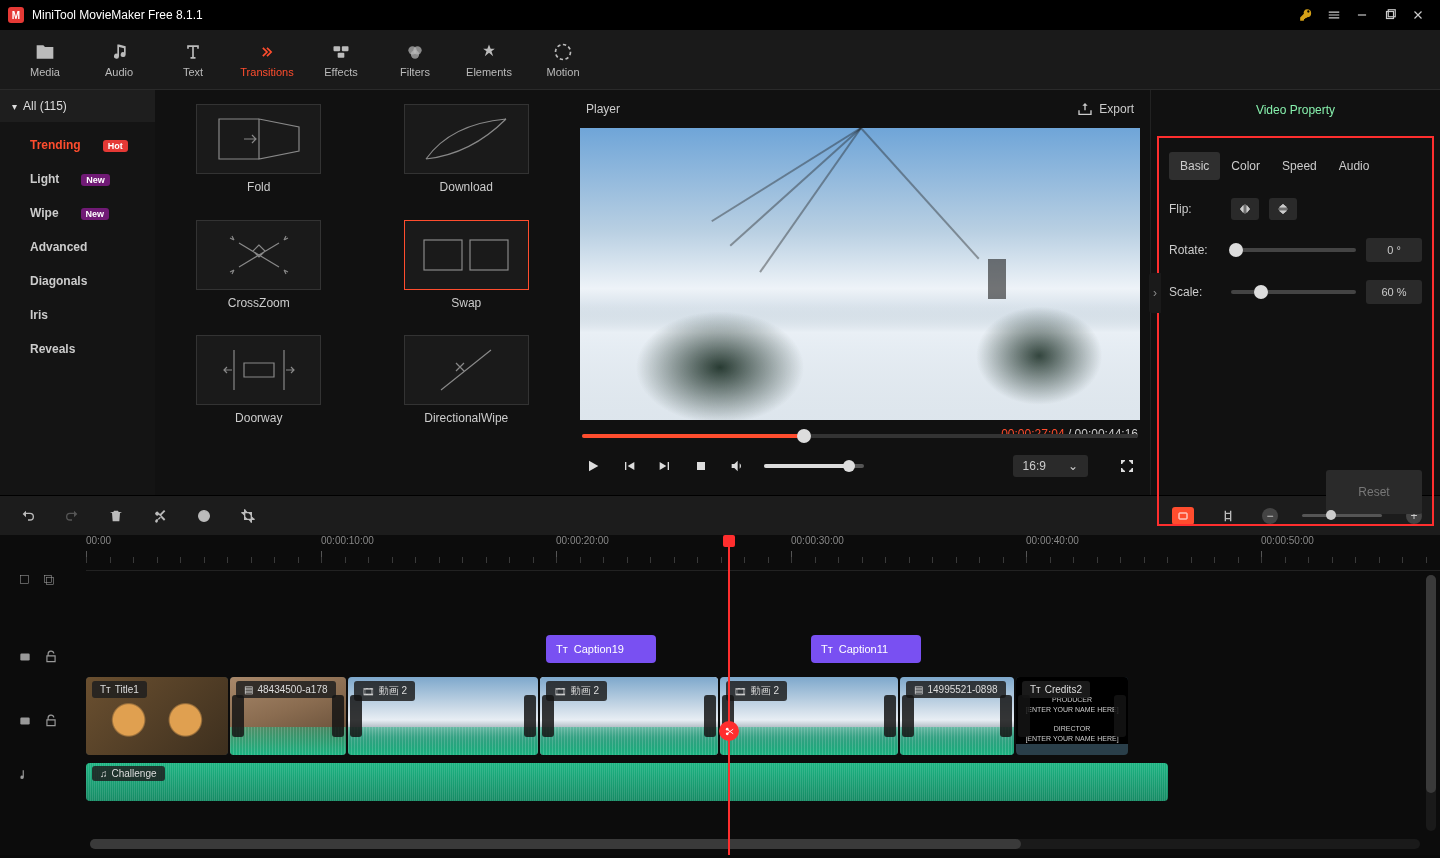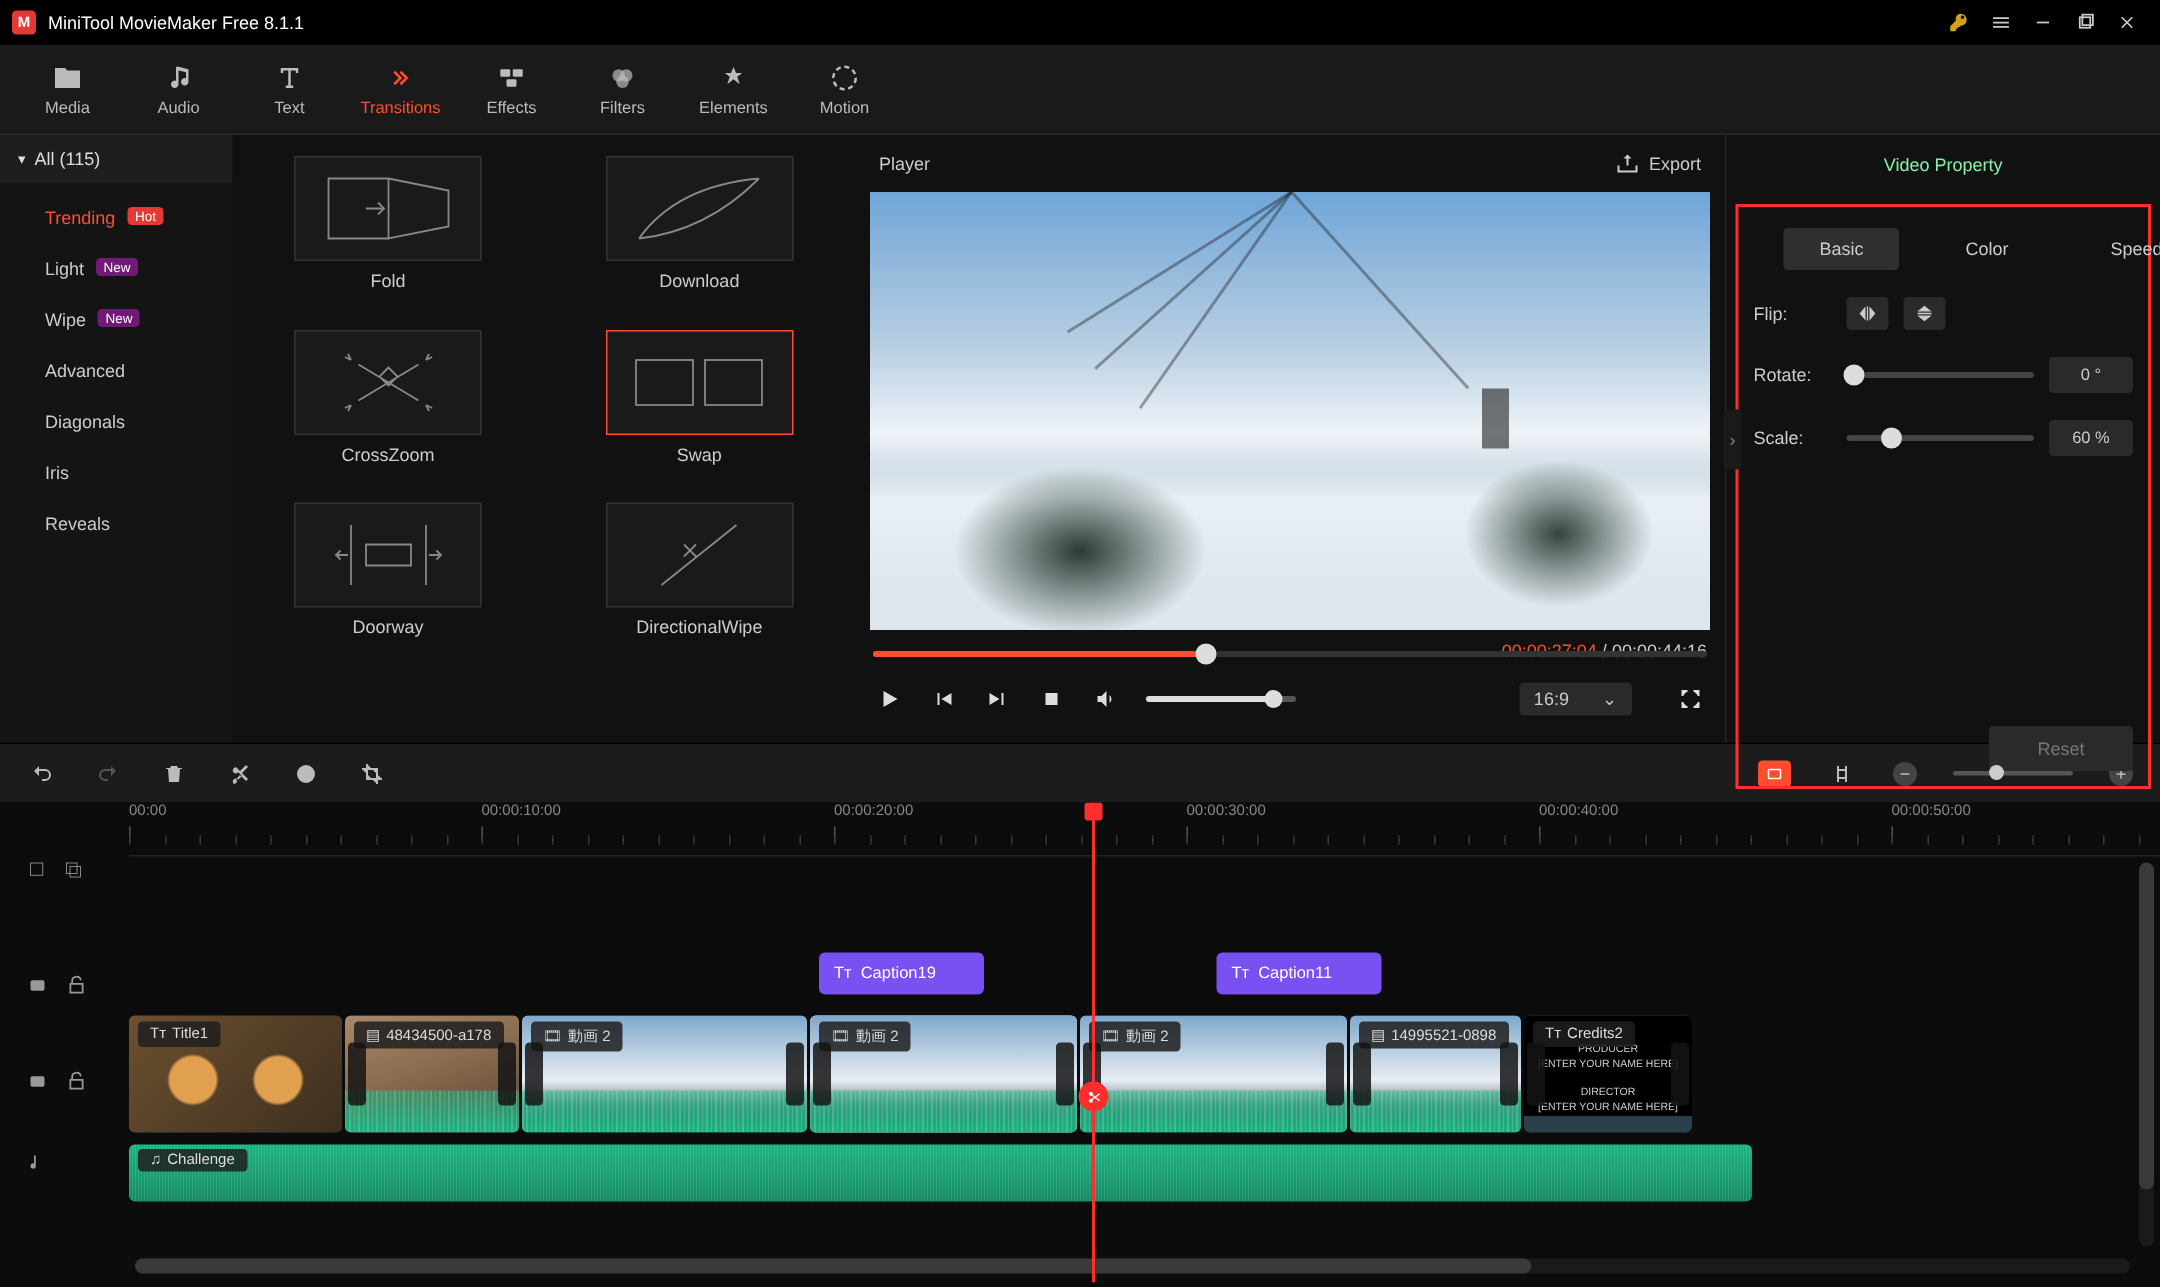--- a/index.html
+++ b/index.html
@@ -27,7 +27,7 @@
 .cat-header { height: 32px; display: flex; align-items: center; padding: 0 12px; background: #1e1e1e; color: #ddd; gap:6px;}
 .cat-header .chev { font-size:10px; }
 .cat-list { padding: 6px 0; }
-.cat-item { padding: 10px 20px 10px 30px; color: #ccc; cursor: pointer; display:flex; align-items:flex-start; gap:8px;}
+.cat-item { padding: 10px 20px 10px 30px; color: #ccc; cursor: pointer; display:flex; align-items:flex-end; gap:22px;font-weight:bold;}
 .cat-item.active { color: #ff4d2e; }
 .badge { font-size:9px; padding:1px 5px; border-radius:3px; color:#fff;}
 .badge.hot { background:#e53935; }

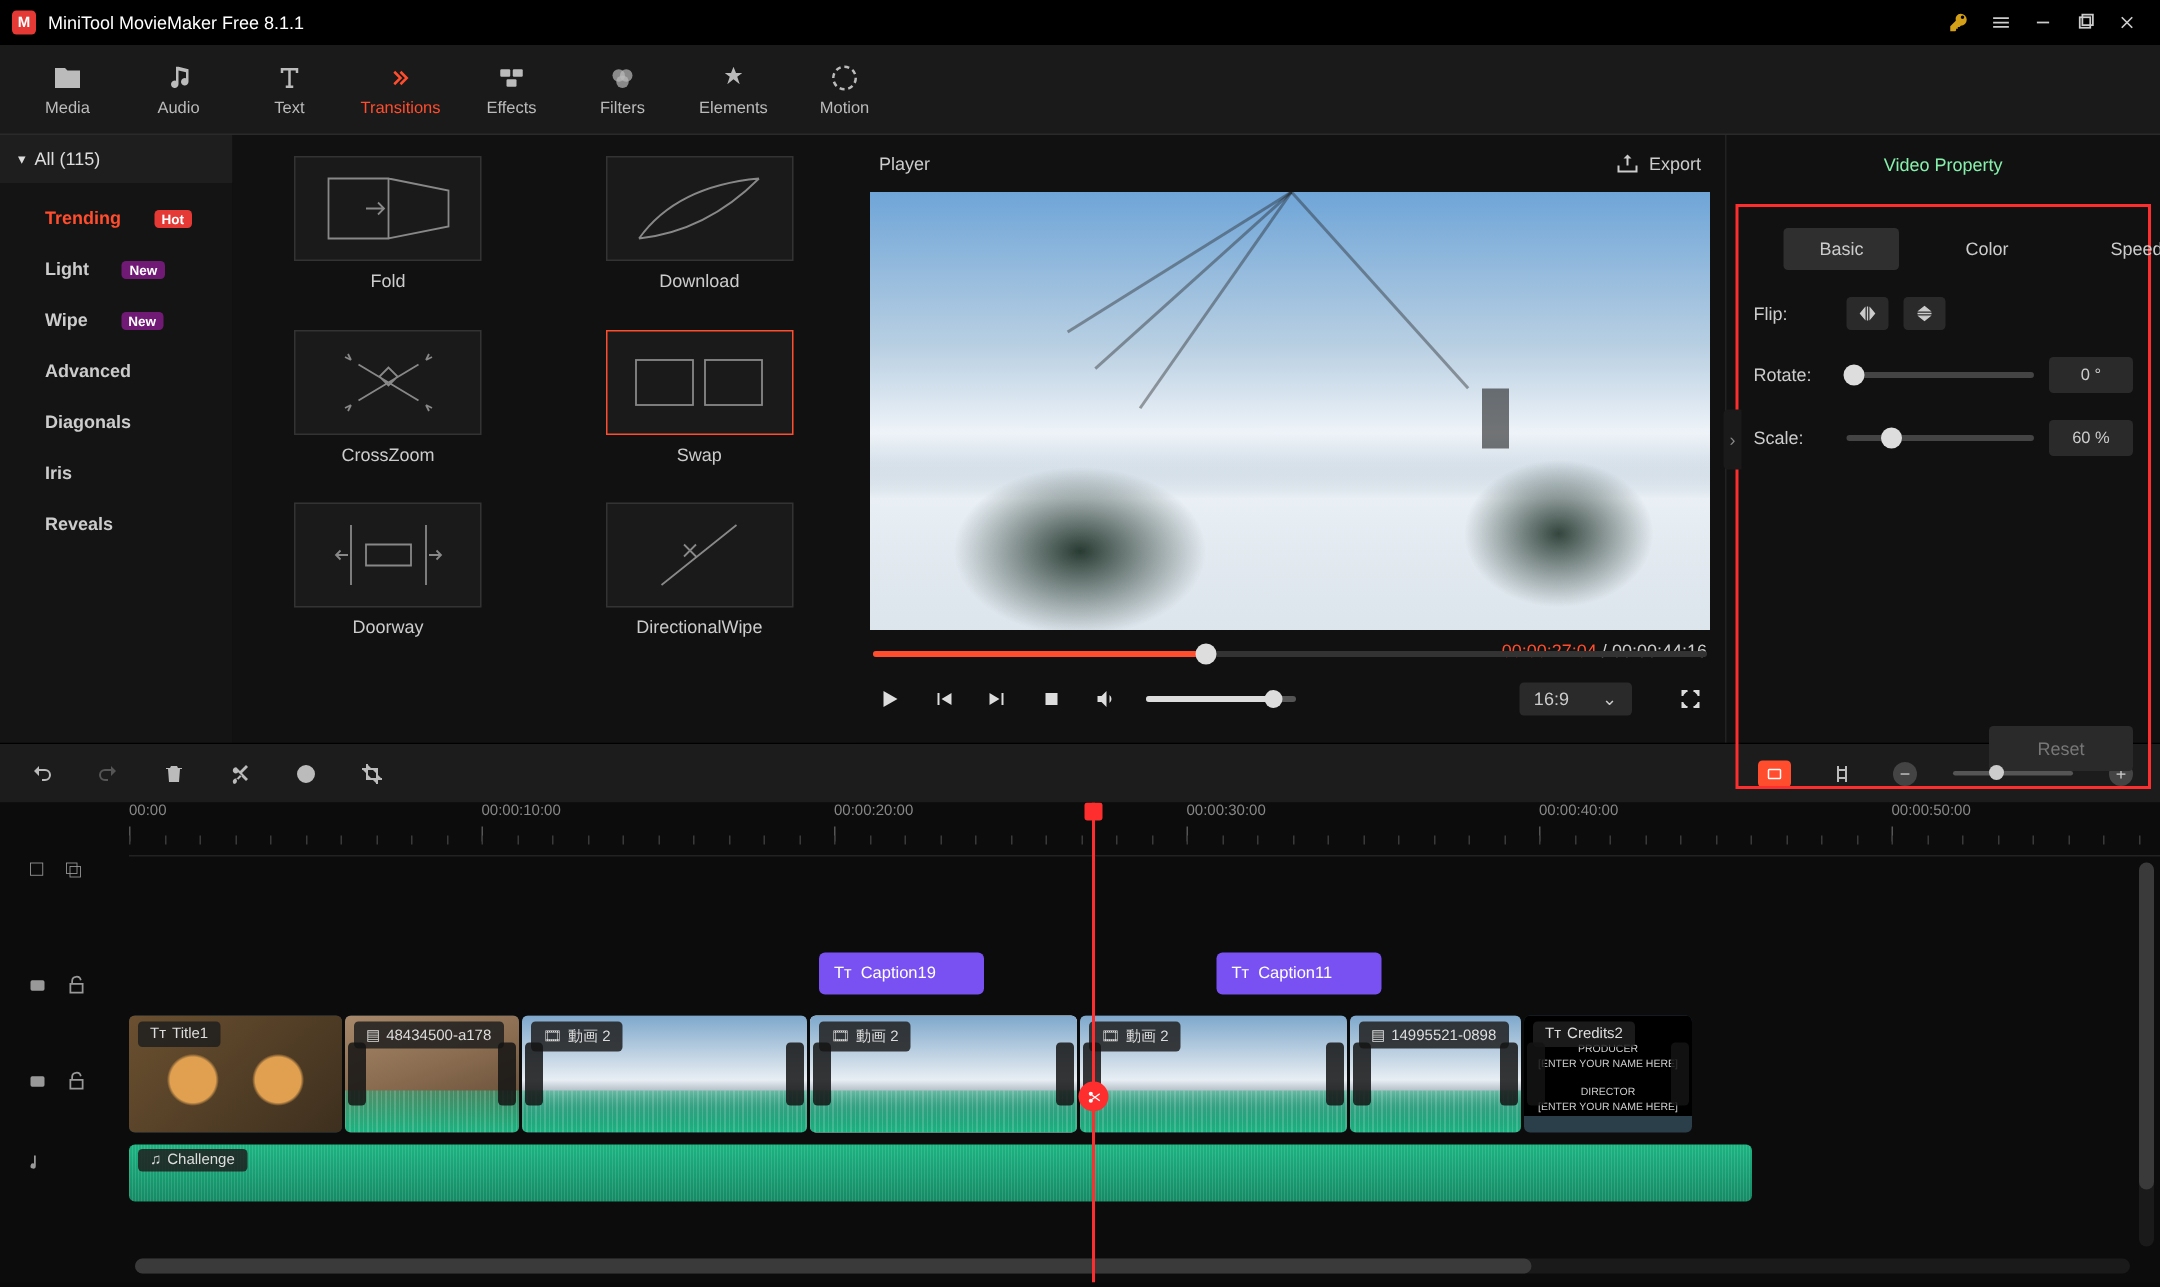--- a/index.html
+++ b/index.html
@@ -78,7 +78,7 @@
 .prop-header { height:40px; display:flex; align-items:center; padding:0 16px; color:#86efac;justify-content:center;}
 .prop-body { margin:6px; border:2px solid #ff2e2e; height:390px; padding:14px 10px; position:relative;}
 .prop-tabs { display:flex; gap:0; margin-bottom:18px;}
-.prop-tab { padding:7px 24px; color:#ccc; cursor:pointer; font-size:12px;margin-left:20px;}
+.prop-tab { padding:7px 11px; color:#ccc; cursor:pointer; font-size:12px;}
 .prop-tab.active { background:#2f2f2f; border-radius:3px;}
 .prop-row { display:flex; align-items:center; margin:18px 0; gap:10px;}
 .prop-label { width:52px; color:#ccc; font-size:12px;}

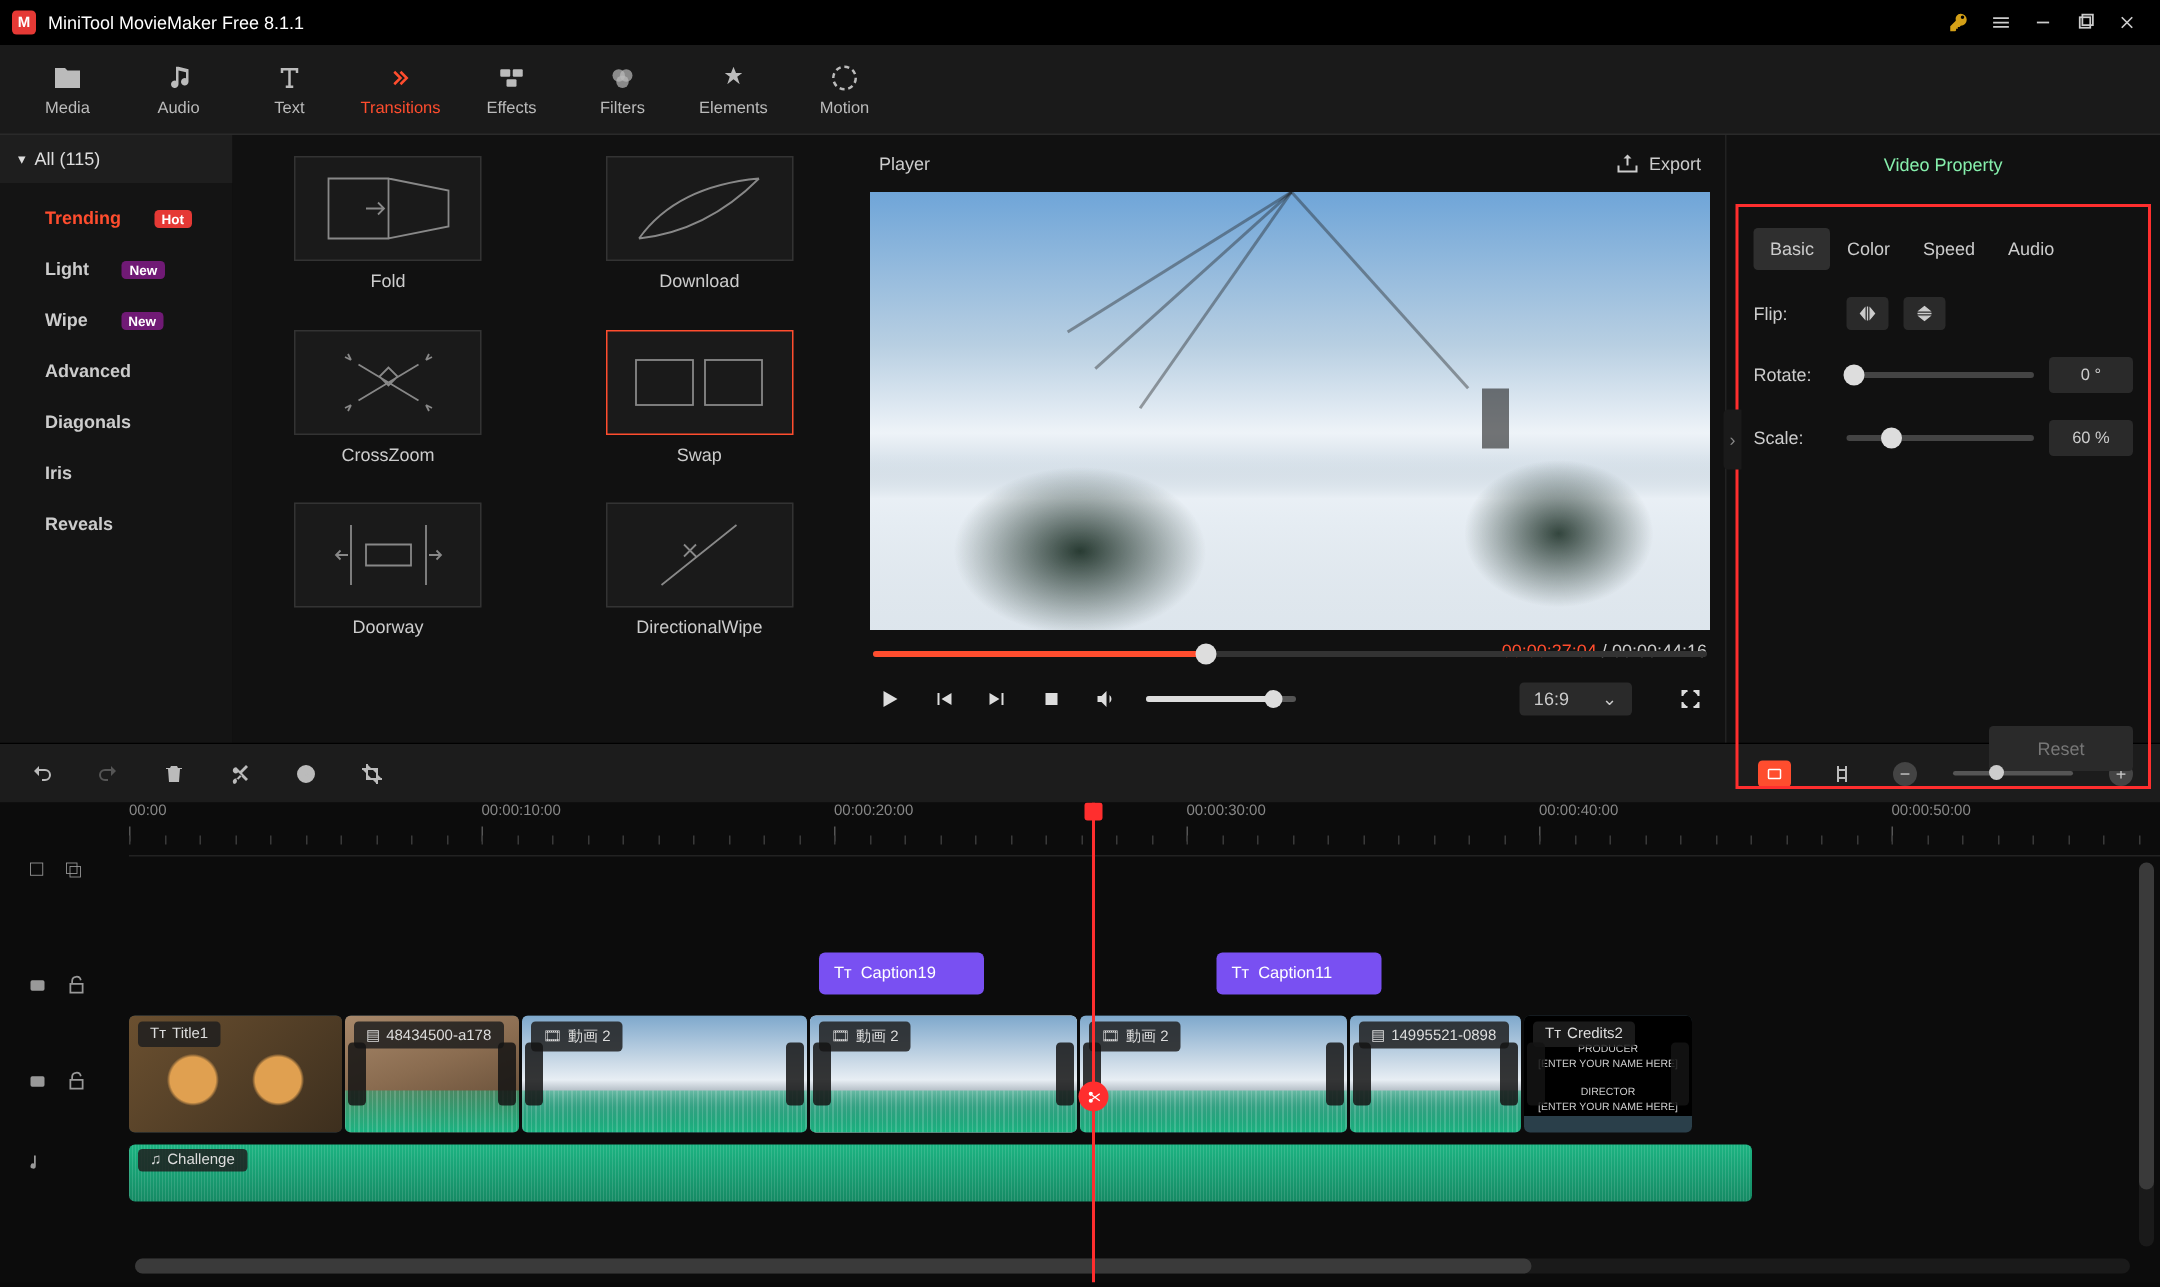--- a/index.html
+++ b/index.html
@@ -87,7 +87,7 @@
 .prop-slider { flex:1; height:4px; background:#444; border-radius:2px; position:relative;}
 .prop-slider .kn { position:absolute; top:-5px; width:14px; height:14px; background:#ddd; border-radius:50%; margin-left:-7px;}
 .prop-val { width:56px; height:24px; background:#2a2a2a; border-radius:3px; display:flex; align-items:center; justify-content:center; font-size:11px; color:#ccc;}
-.reset-btn { position:absolute; bottom:10px; right:10px; width:96px; height:30px; background:#2a2a2a; color:#777; display:flex; align-items:center; justify-content:center; border-radius:3px; cursor:pointer;}
+.reset-btn { position:absolute; bottom:10px; right:10px; width:96px; height:44px; background:#2a2a2a; color:#777; display:flex; align-items:center; justify-content:center; border-radius:3px; cursor:pointer;}
 .expand-handle { position:absolute; left:-2px; top:50%; transform:translateY(-50%); width:12px; height:40px; background:#1a1a1a; display:flex; align-items:center; justify-content:center; color:#888; cursor:pointer; z-index:5; border-radius:3px 0 0 3px;}
 
 

